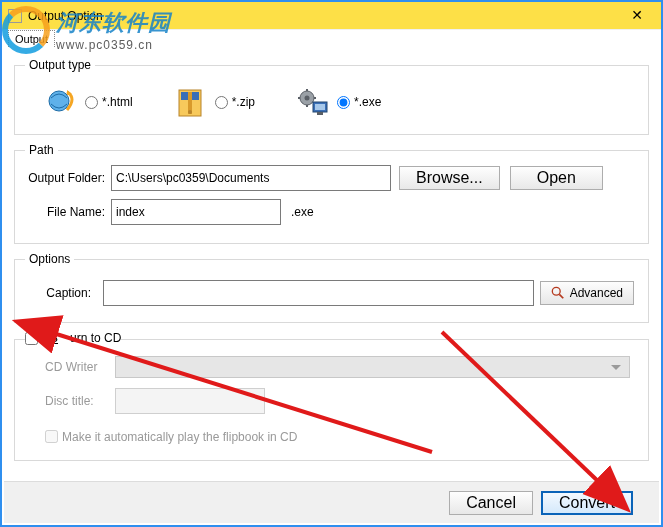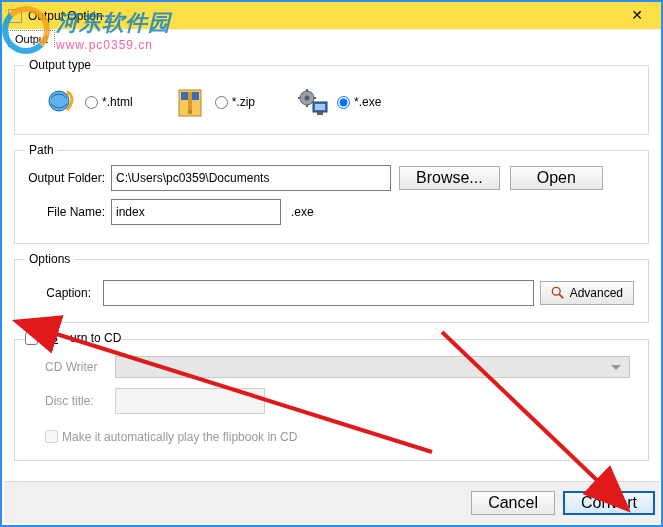--- a/index.html
+++ b/index.html
@@ -45,7 +45,7 @@
   .watermark .logo::after { content:""; position:absolute; inset:2px; border-radius:50%; border:6px solid transparent; border-bottom-color:#129de0; border-left-color:#129de0; }
   .watermark .txt { margin-left: 4px; }
   .watermark .txt .cn { font-size: 22px; font-weight: 700; color: #1783c8; font-style: italic; letter-spacing: 1px; }
-  .watermark .txt .url { font-size: 12px; color: #ec4899; letter-spacing: 1px; }
+  .watermark .txt .url { font-size: 12px; color: #404040; letter-spacing: 1px; }
   
   .arrow { position: absolute; pointer-events: none; }
   .arrow svg { overflow: visible; }

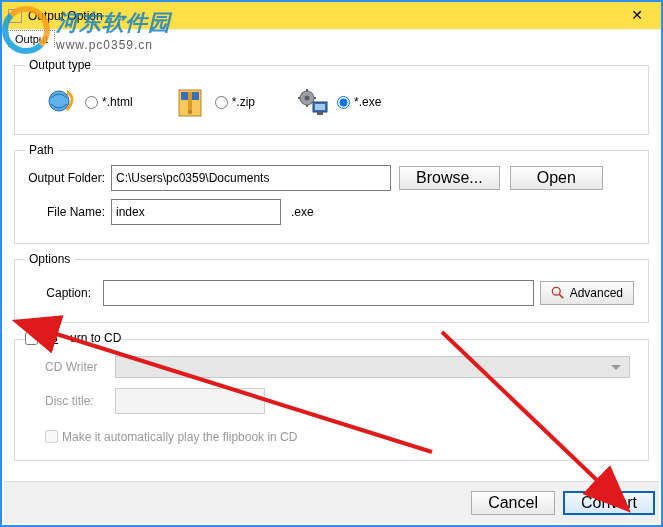--- a/index.html
+++ b/index.html
@@ -36,7 +36,7 @@
   .disctitle .lbl2 { width: 70px; color: #9a9a9a; font-size: 12px; }
   .autoplay { display: inline-flex; align-items: center; gap: 4px; color: #9a9a9a; font-size: 12px; }
   .autoplay input { accent-color: #9a9a9a; }
-  .footer { position: absolute; left: 2px; right: 2px; bottom: 2px; height: 42px; background: #f0f0f0; border-top: 1px solid #dcdcdc; display: flex; align-items: center; justify-content: flex-end; padding-right: 4px; gap: 8px; }
+  .footer { position: absolute; left: 2px; right: 2px; bottom: 2px; height: 42px; background: #f0f0f0; border-top: 1px solid #dcdcdc; display: flex; align-items: center; justify-content: flex-end; padding-right: 26px; gap: 8px; }
   .footer .btn.primary { border: 2px solid #0a63b8; background: linear-gradient(#f3f9ff,#d5e9fb); font-weight: 500; }
   
   .watermark { position: absolute; left: -2px; top: 2px; pointer-events: none; opacity: 0.85; display: flex; align-items: center; }

